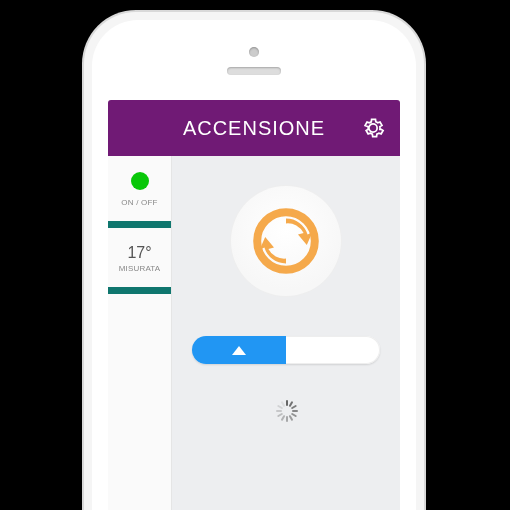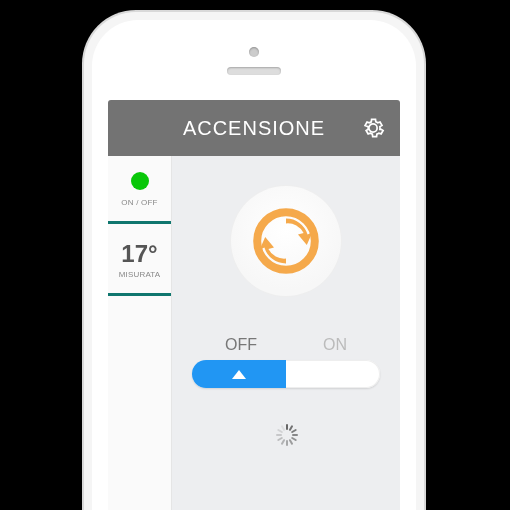--- a/index.html
+++ b/index.html
@@ -57,7 +57,7 @@
   }
   .header {
     height:56px;
-    background:#737373;
+    background:#701a75;
     color:#fff;
     display:flex;
     align-items:center;

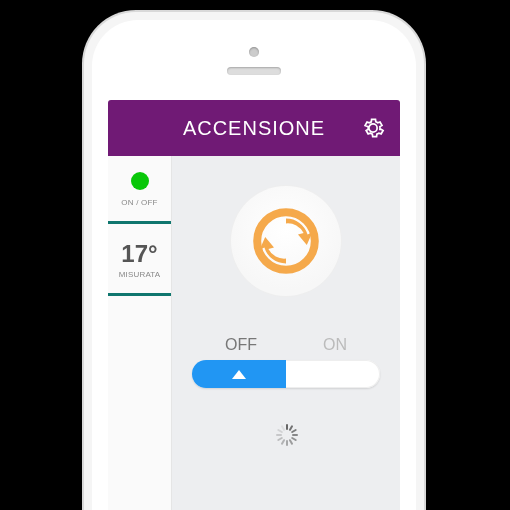--- a/index.html
+++ b/index.html
@@ -81,7 +81,7 @@
     flex-direction:column;
   }
   .side-item {
-    border-bottom:3px solid #0f766e;
+    border-bottom:7px solid #0f766e;
     padding:12px 4px 10px;
     display:flex;
     flex-direction:column;

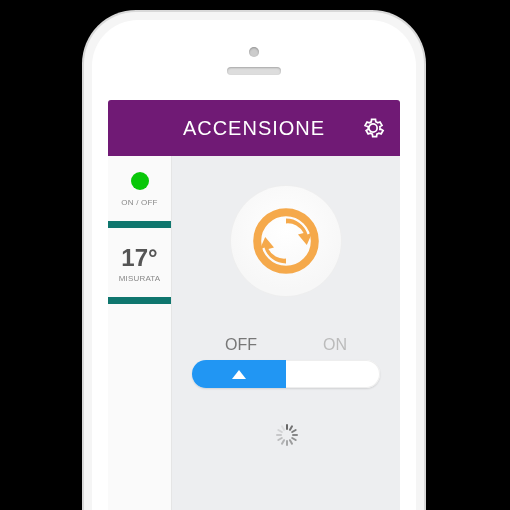--- a/index.html
+++ b/index.html
@@ -100,9 +100,9 @@
     letter-spacing:.2px;
   }
   .side-big {
-    font-size:24px;
+    font-size:16px;
     color:#555;
-    font-weight:700;
+    font-weight:400;
     margin-bottom:2px;
   }
   .fan-icon {

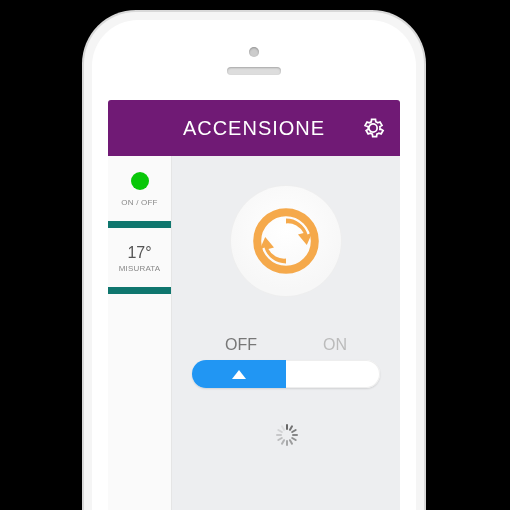--- a/index.html
+++ b/index.html
@@ -200,10 +200,6 @@
           </div>
 
           <div class="toggle-zone">
-            <div class="toggle-labels">
-              <span class="active">OFF</span>
-              <span>ON</span>
-            </div>
             <div class="track">
               <div class="track-fill">
                 <div class="thumb-arrow"></div>

